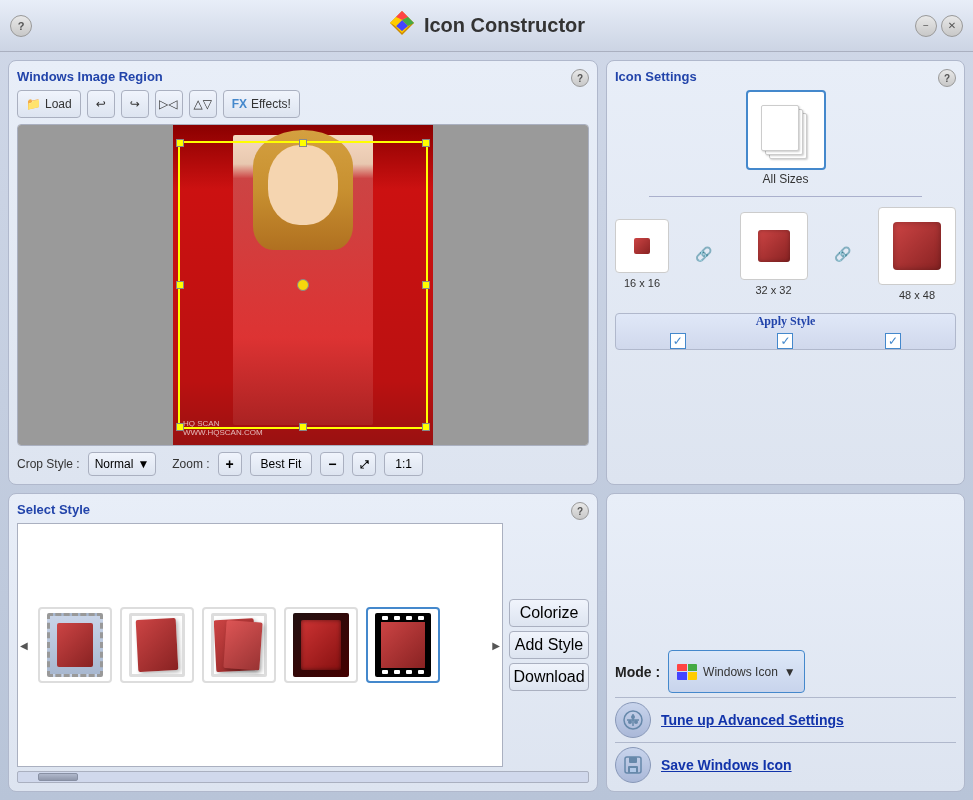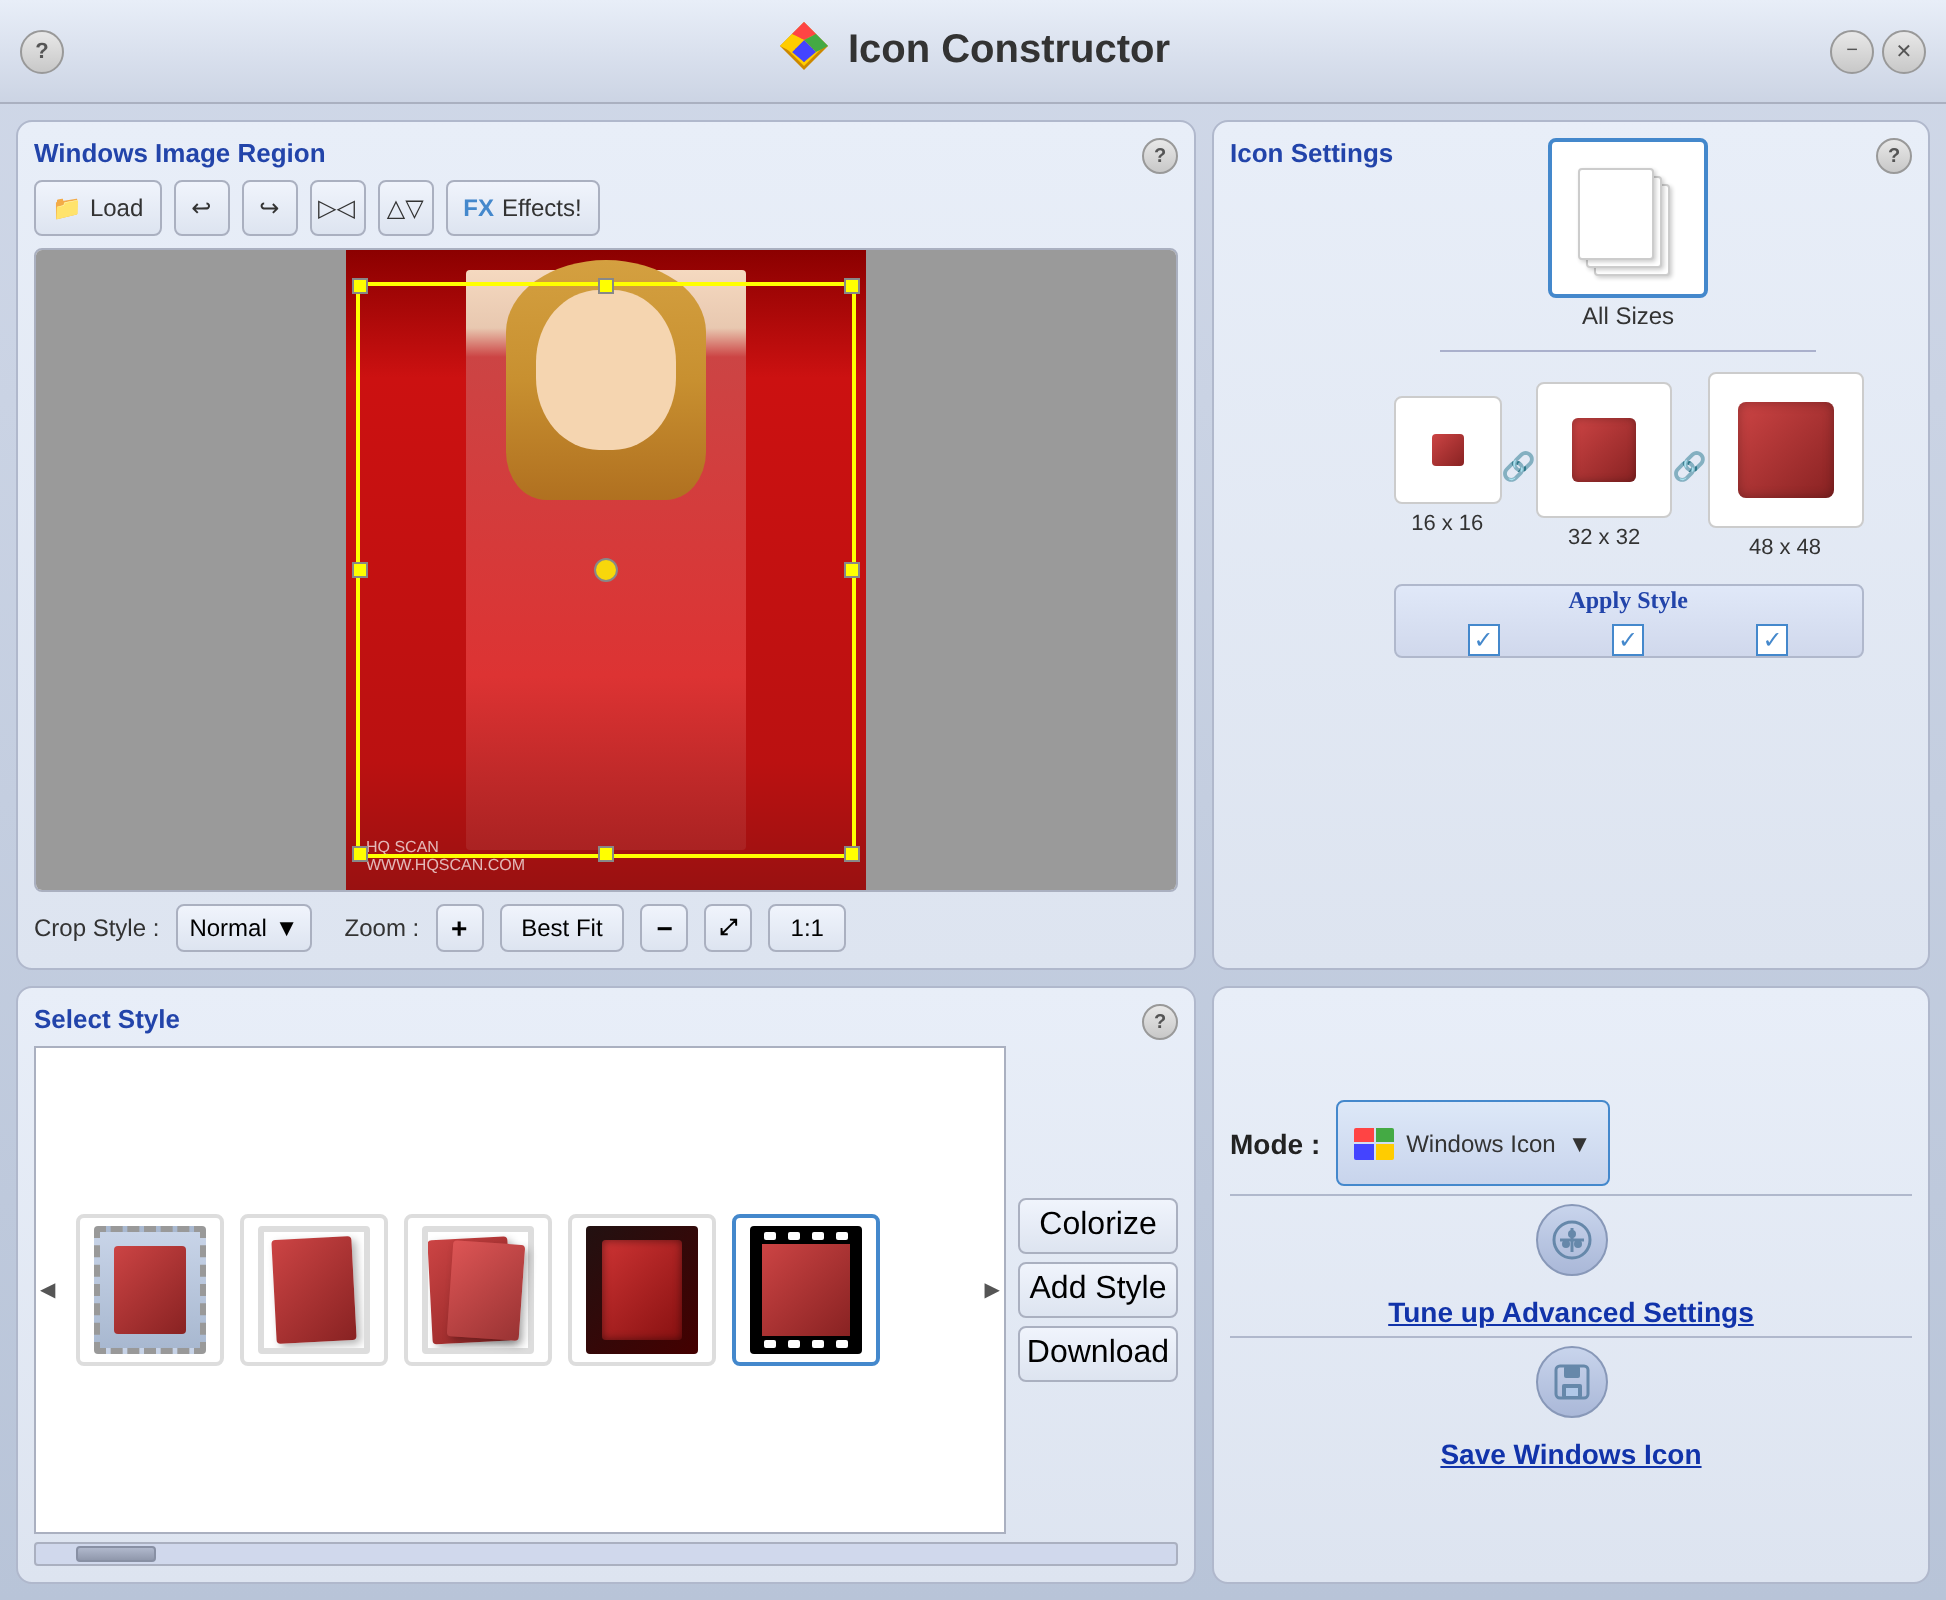--- a/index.html
+++ b/index.html
@@ -214,7 +214,7 @@
       grid-column: 2;
       grid-row: 1 / 2;
       display: flex;
-      flex-direction: row;
+      flex-direction: column;
     }
     .icon-sizes-row {
       display: flex;

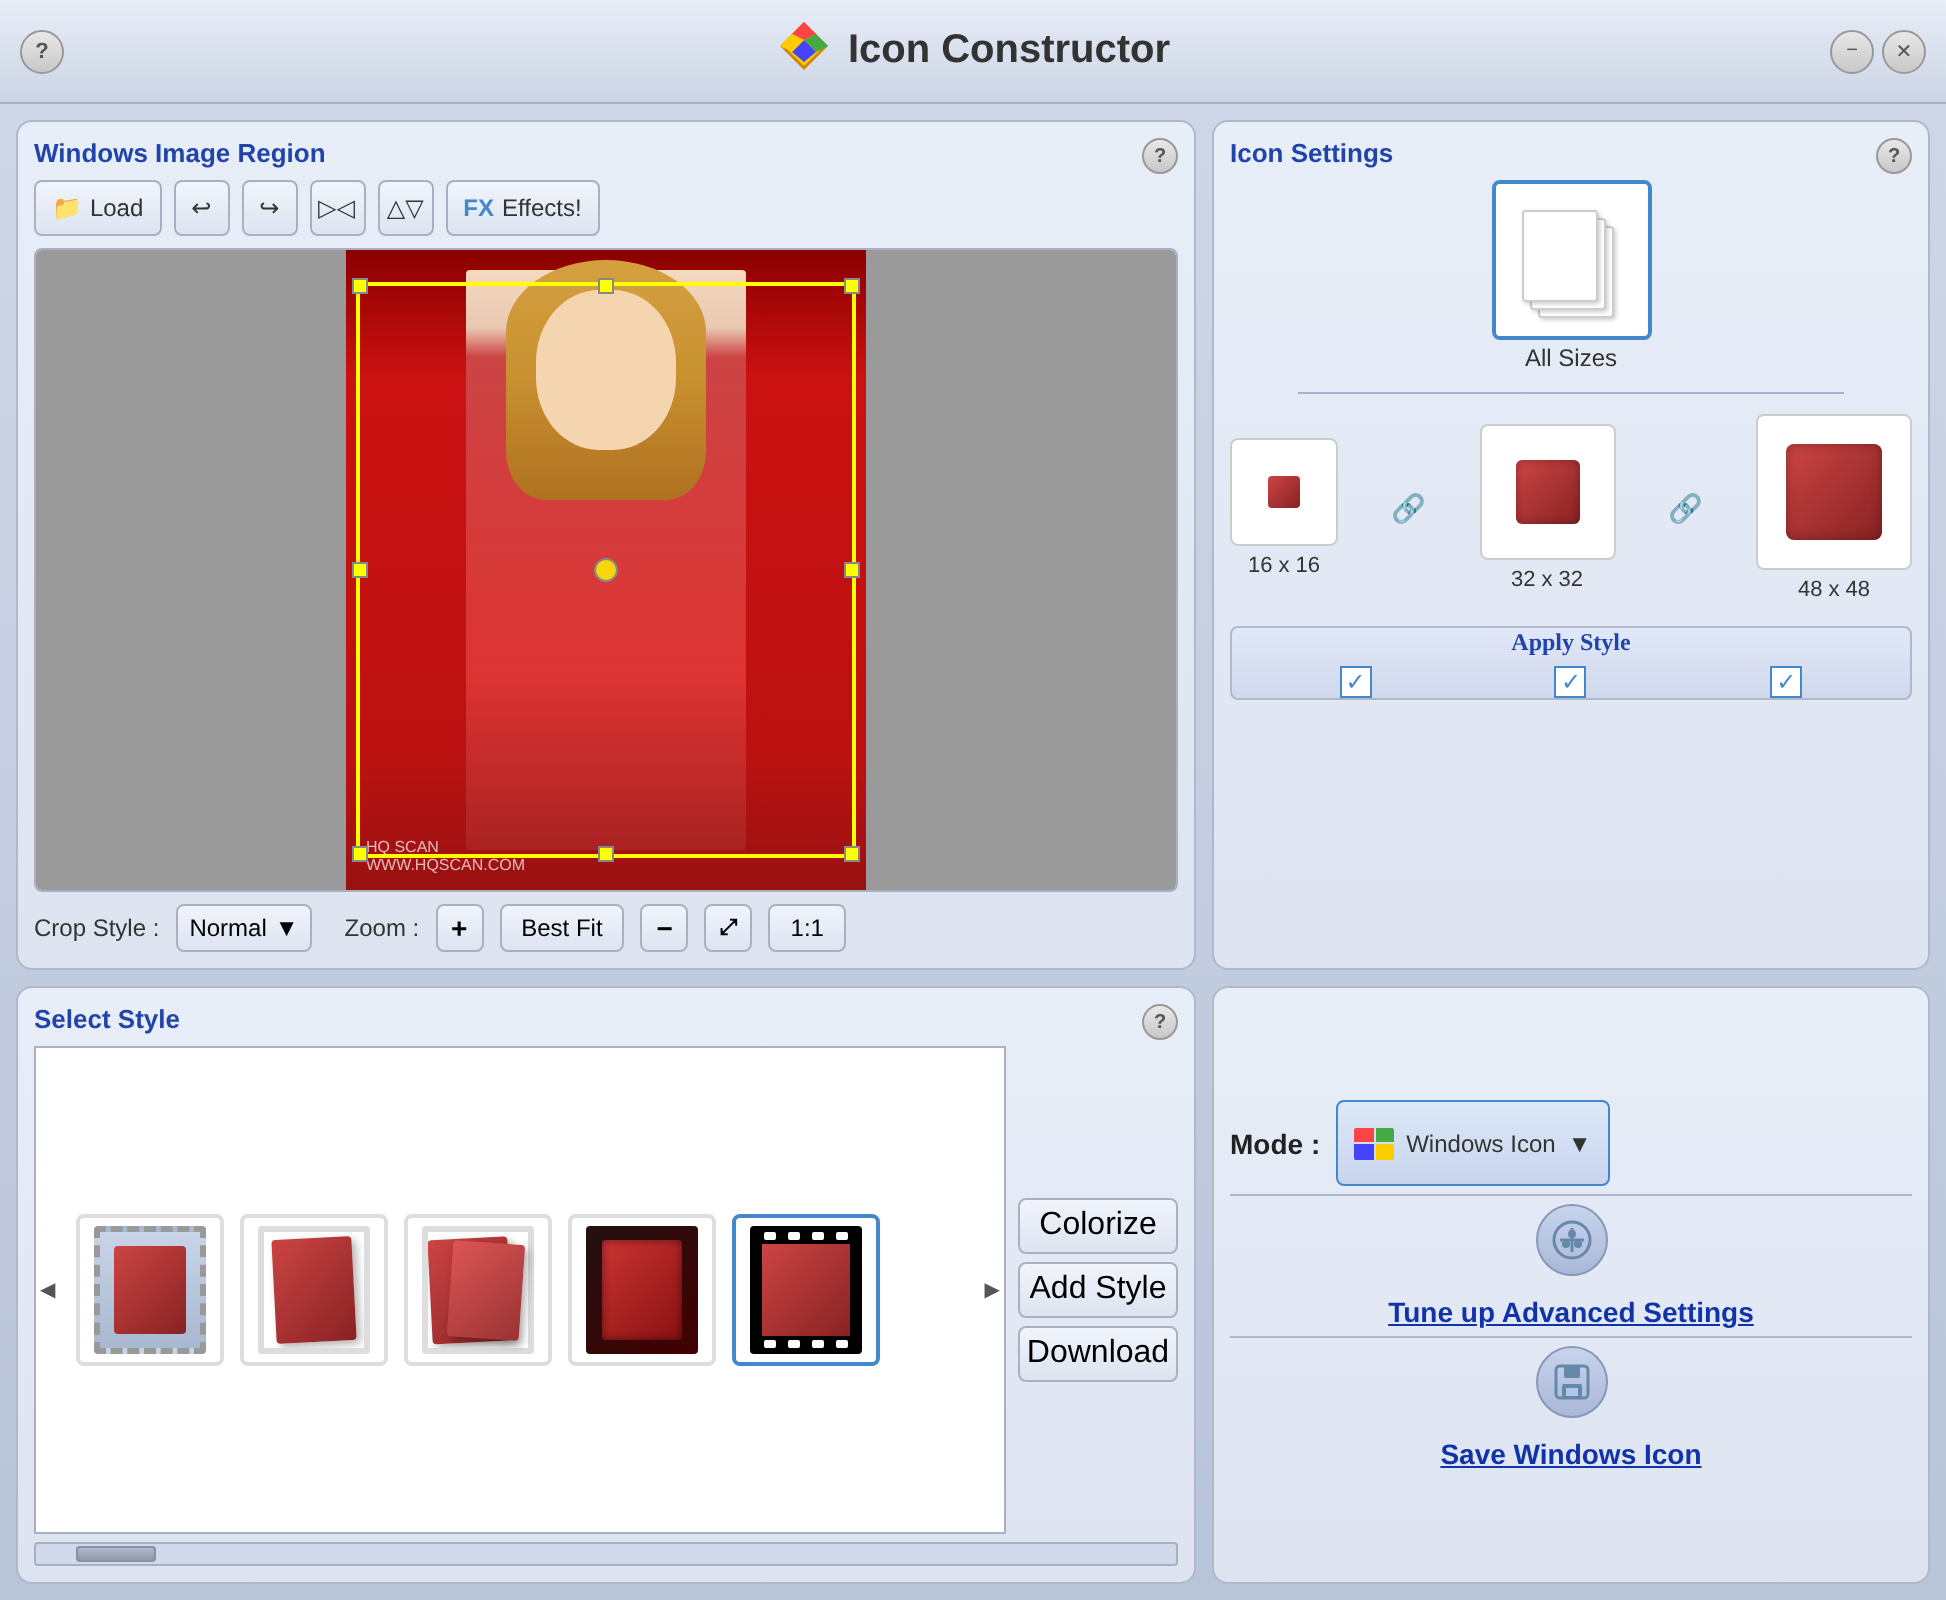--- a/index.html
+++ b/index.html
@@ -359,7 +359,7 @@
       grid-row: 2;
       display: flex;
       flex-direction: column;
-      justify-content: center;
+      justify-content: flex-end;
       gap: 0;
     }
     .mode-row {

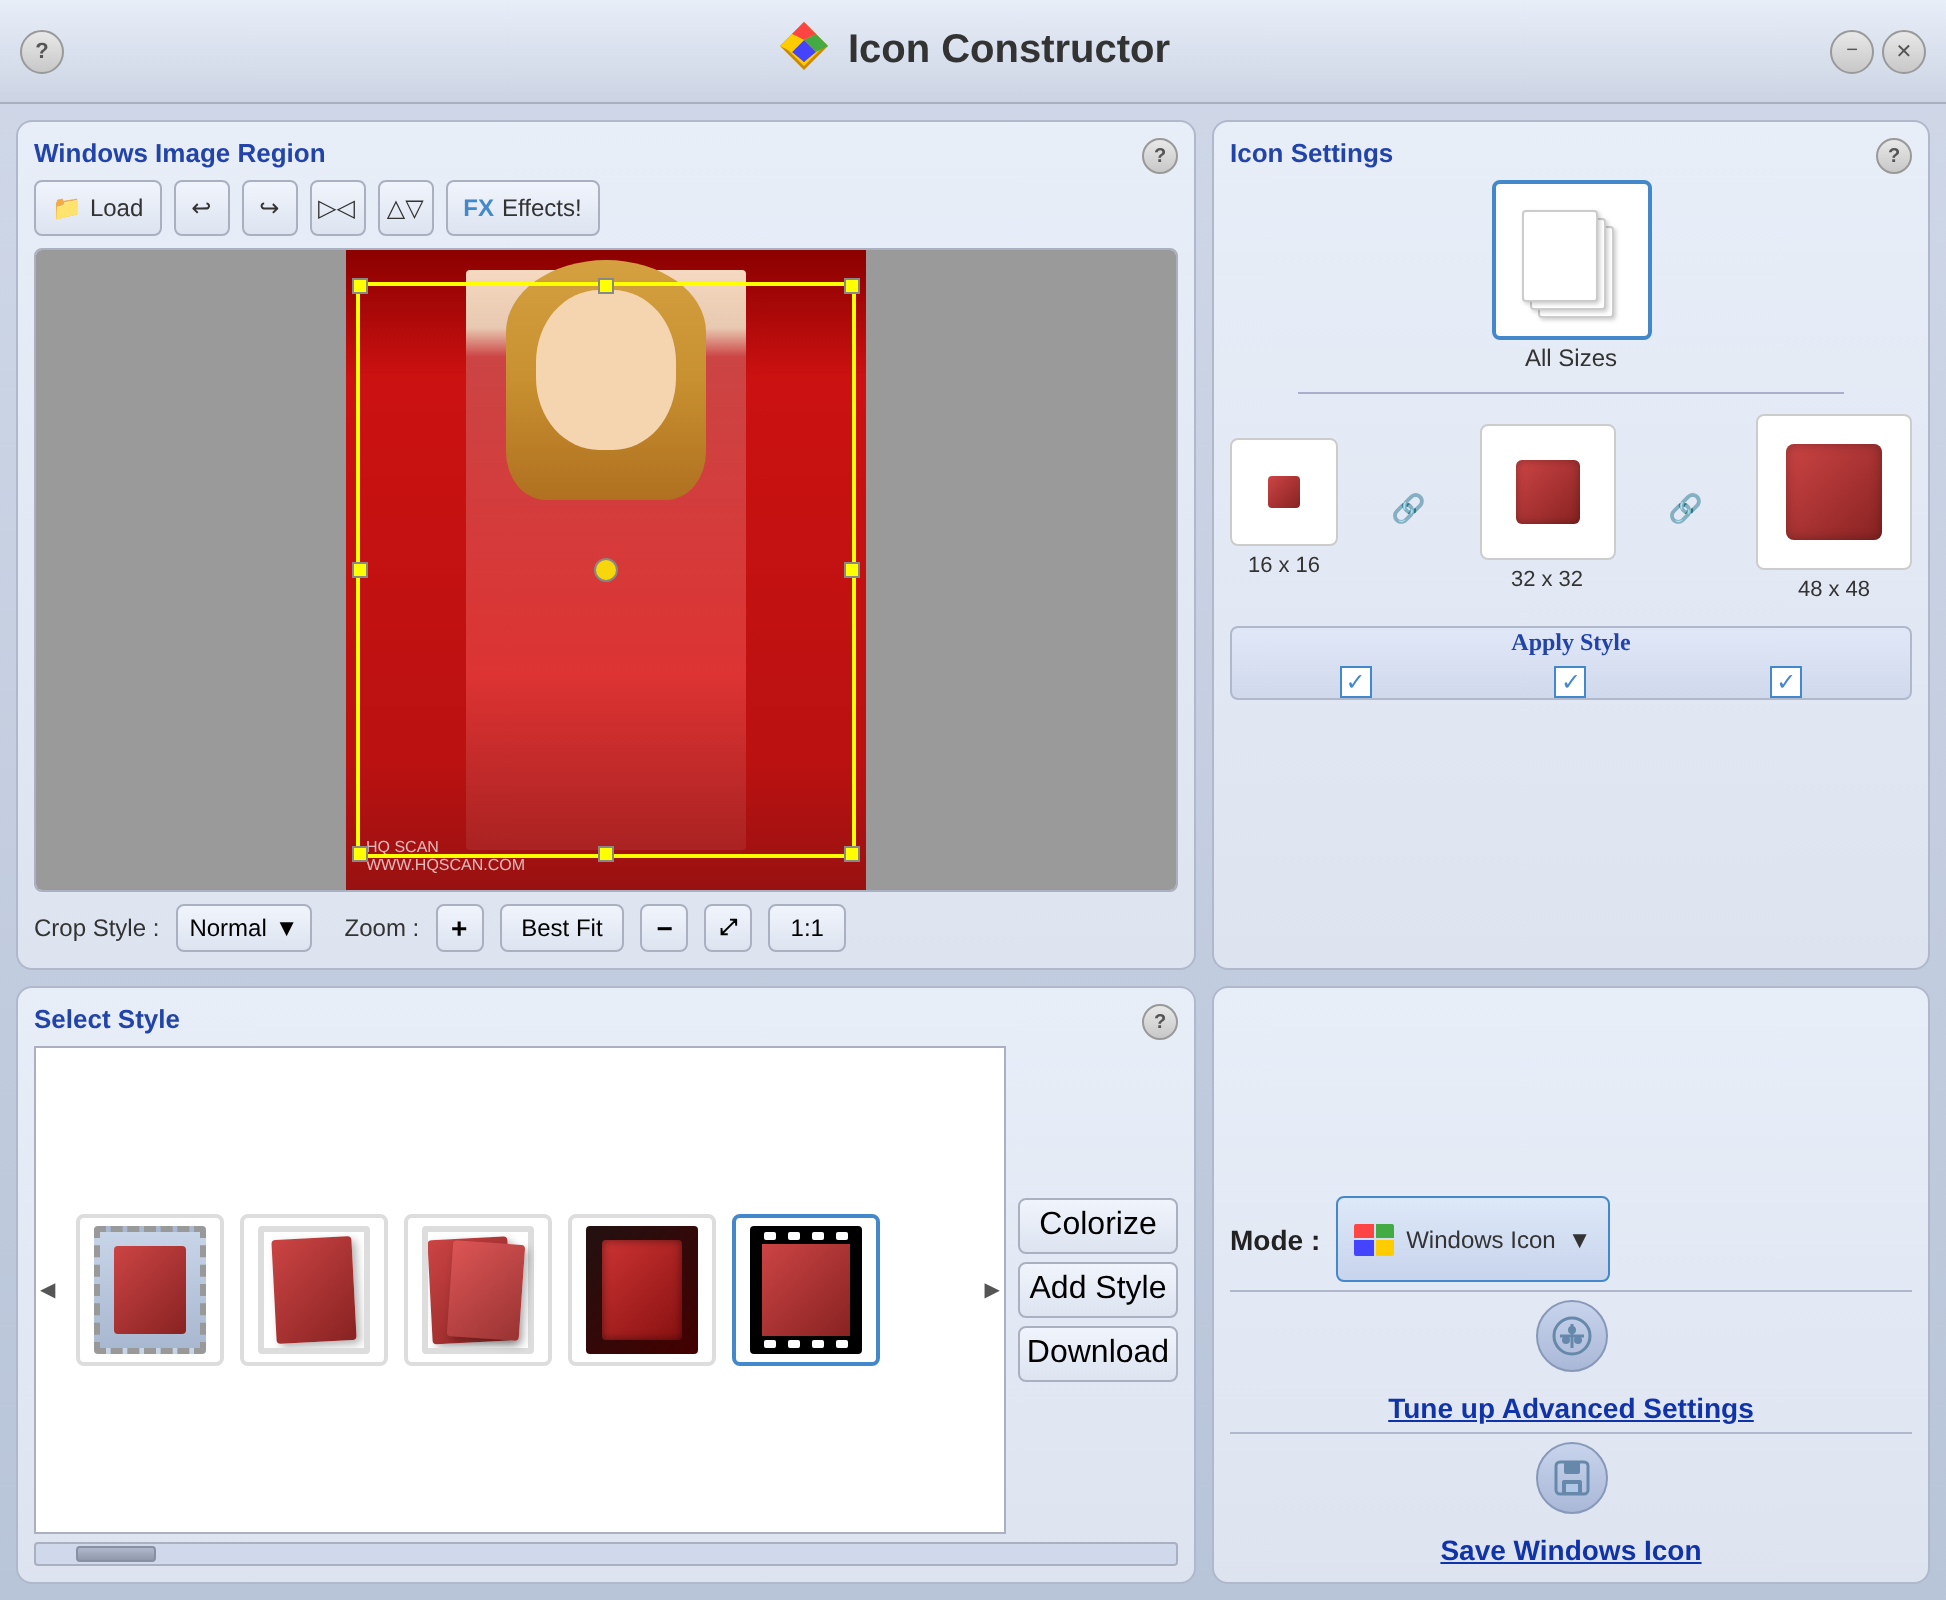--- a/index.html
+++ b/index.html
@@ -405,7 +405,6 @@
       align-items: center;
       gap: 10px;
       cursor: pointer;
-      flex-direction: column;
     }
     .action-icon-circle {
       width: 36px;

